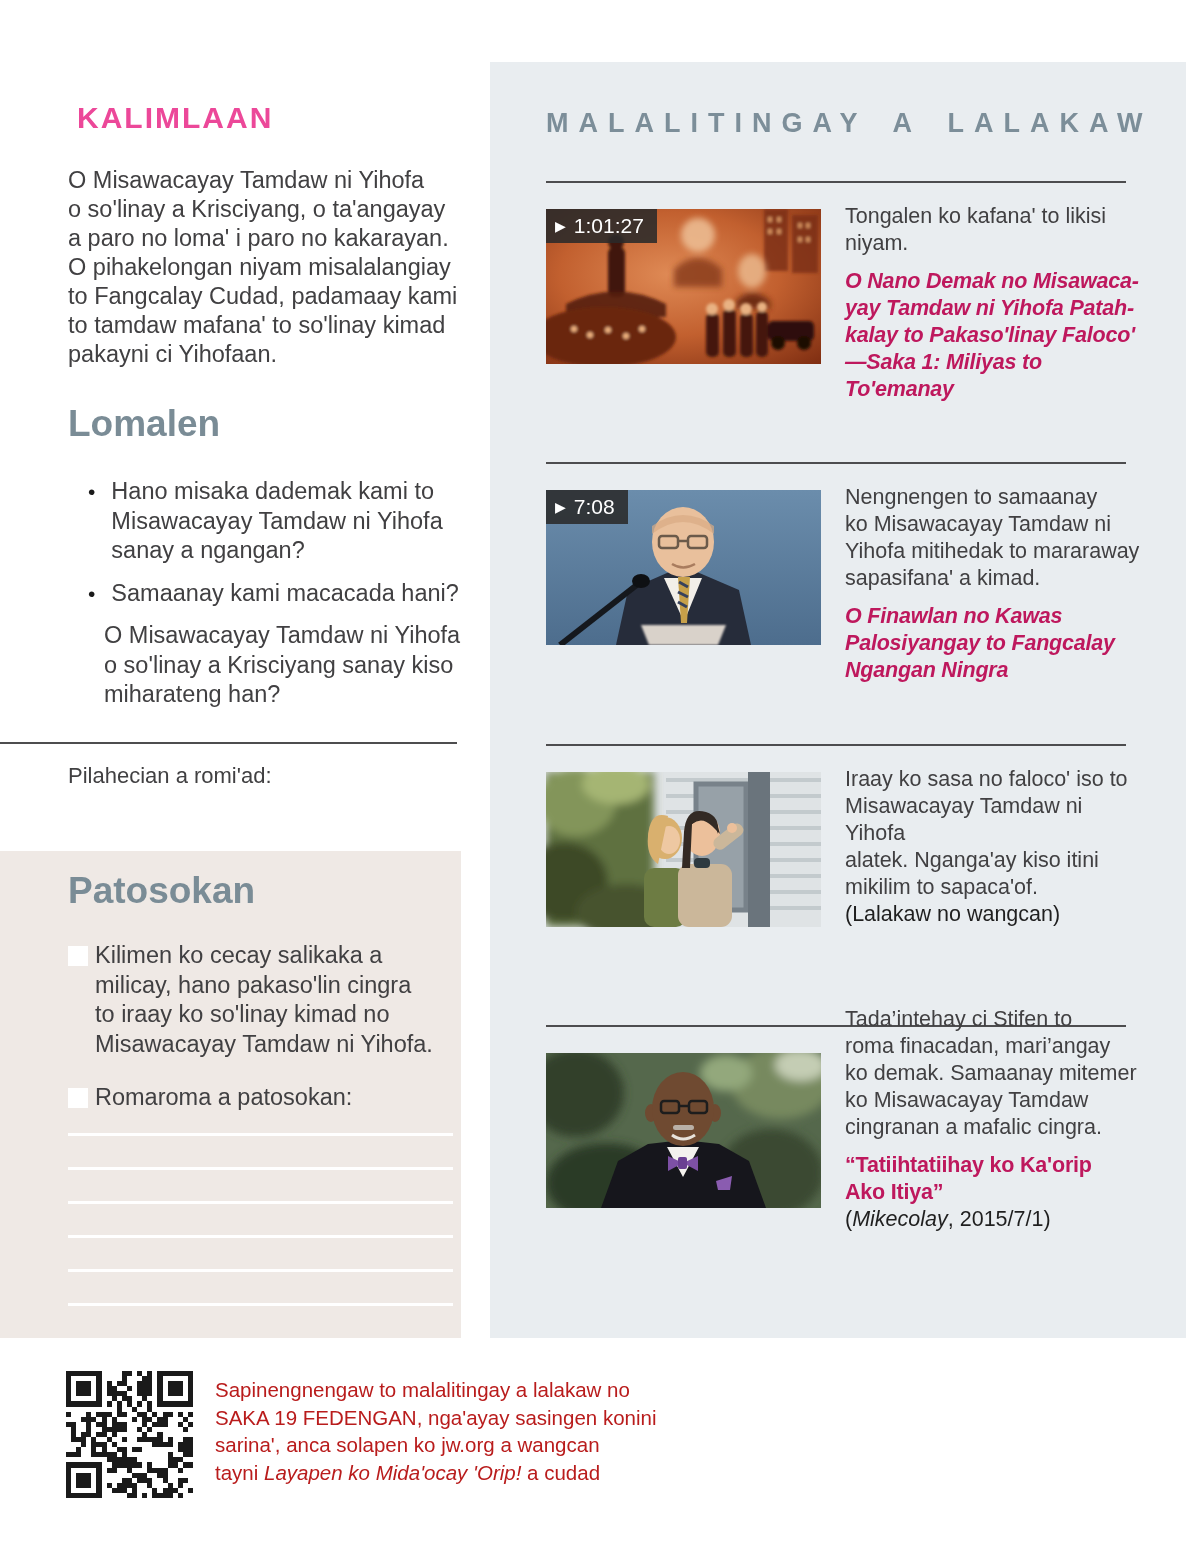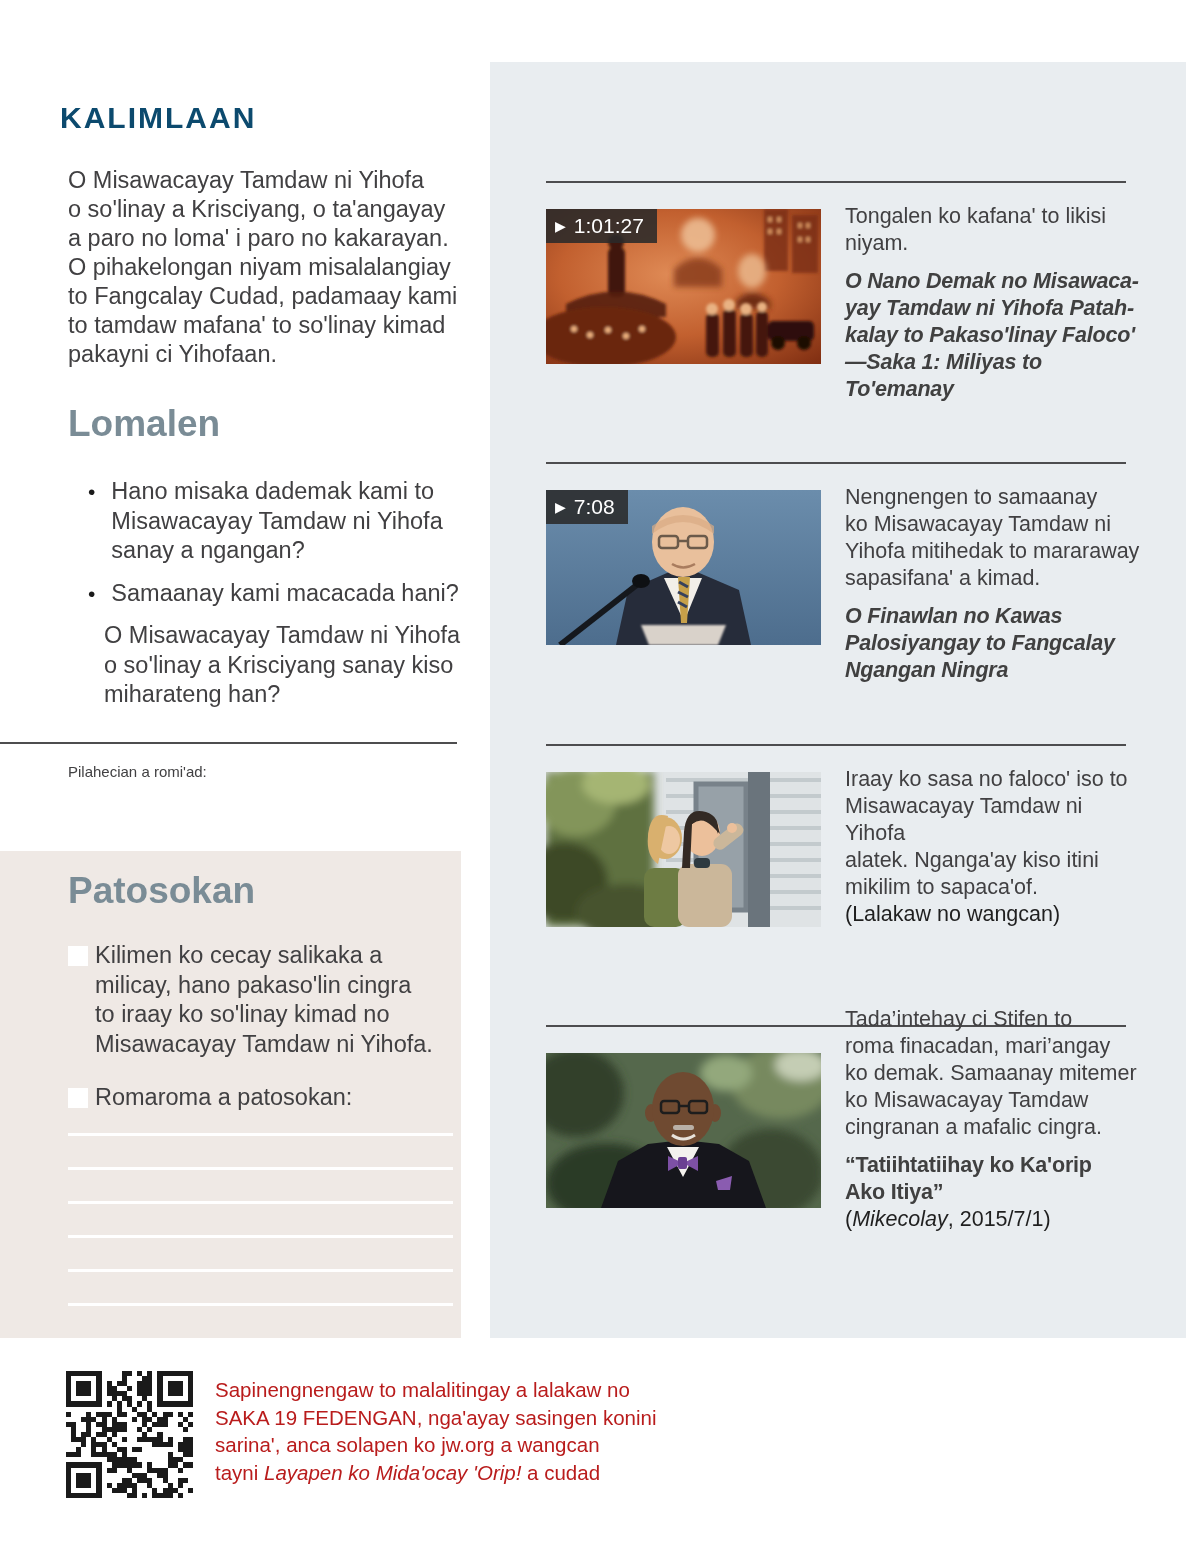--- a/index.html
+++ b/index.html
@@ -12,8 +12,8 @@
 
   
   .h-accent{
-    position:absolute;left:60px;top:101px;
-    font-size:30px;font-weight:bold;letter-spacing:2px;color:#0c4a6e;
+    position:absolute;left:77px;top:101px;
+    font-size:30px;font-weight:bold;letter-spacing:2px;color:#ec4899;
   }
   .overview-body{
     position:absolute;left:68px;top:166px;width:400px;

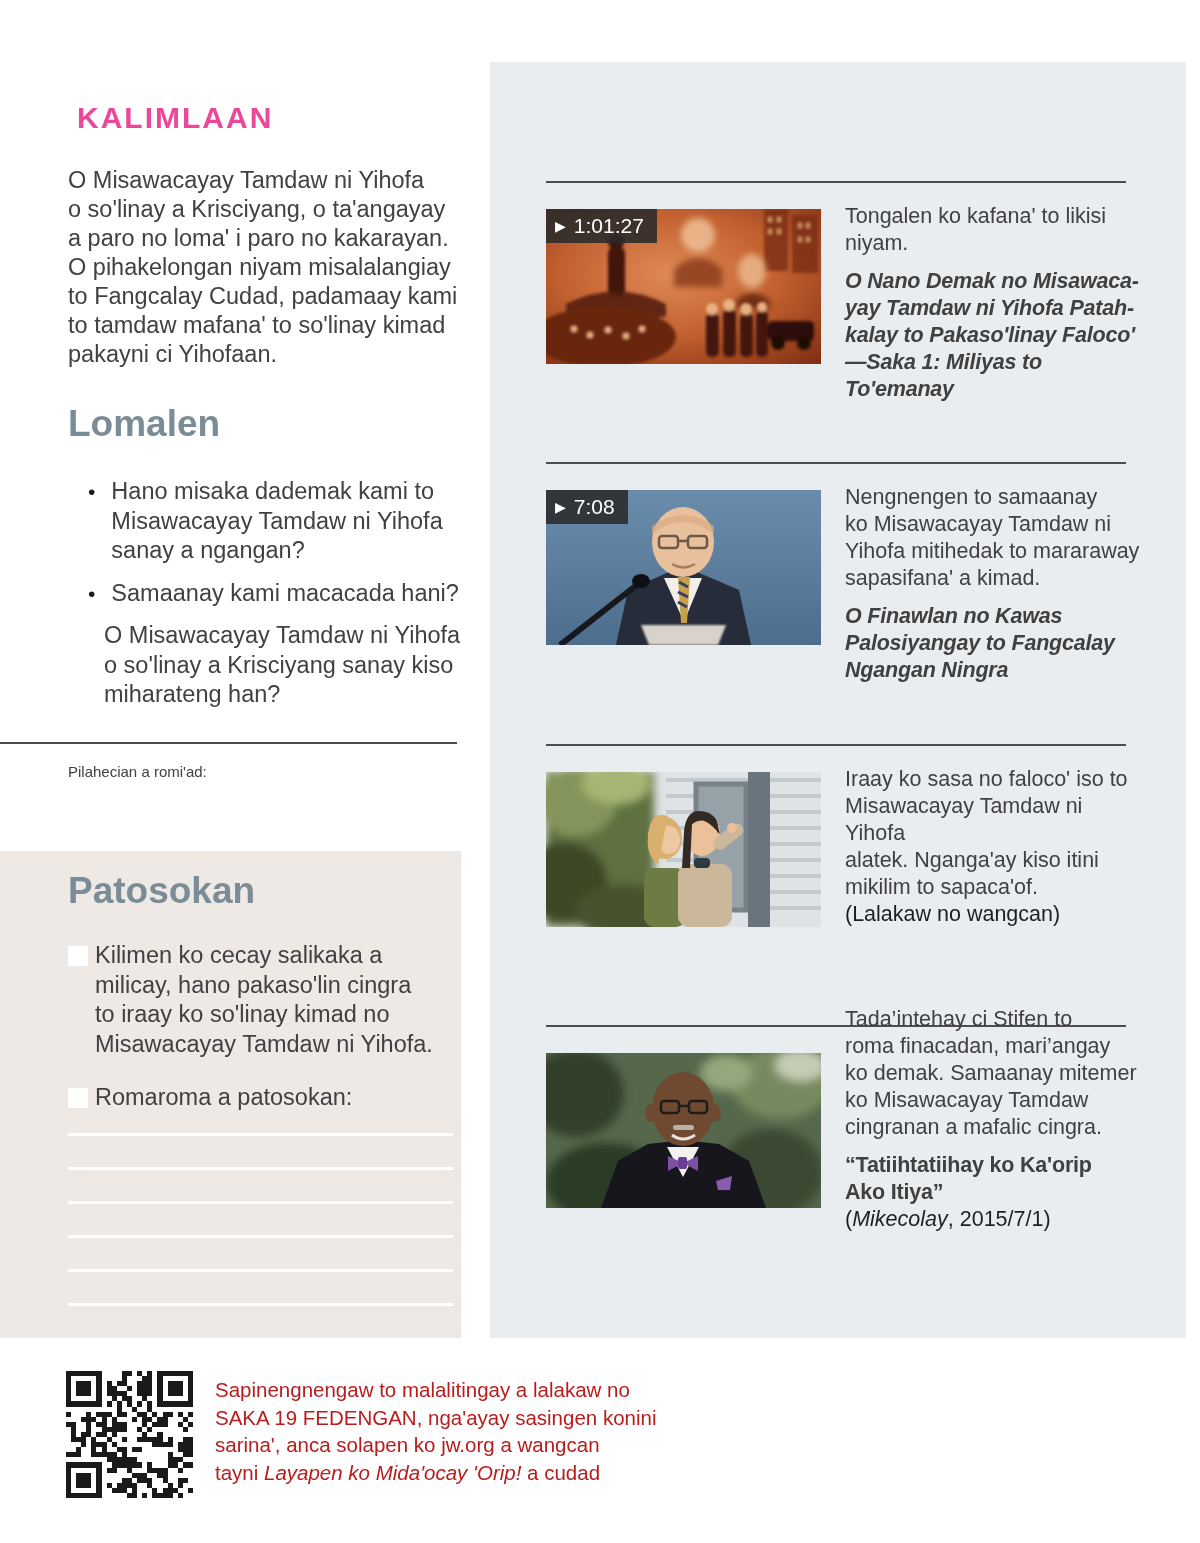--- a/index.html
+++ b/index.html
@@ -148,6 +148,7 @@
 <div class="write-line" style="top:1303px"></div>
 
 <div class="panel">
+  <div class="panel-heading">MALALITINGAY A LALAKAW</div>
 
   <div class="rule-right" style="top:119px"></div>
   <div class="rule-right" style="top:400px"></div>

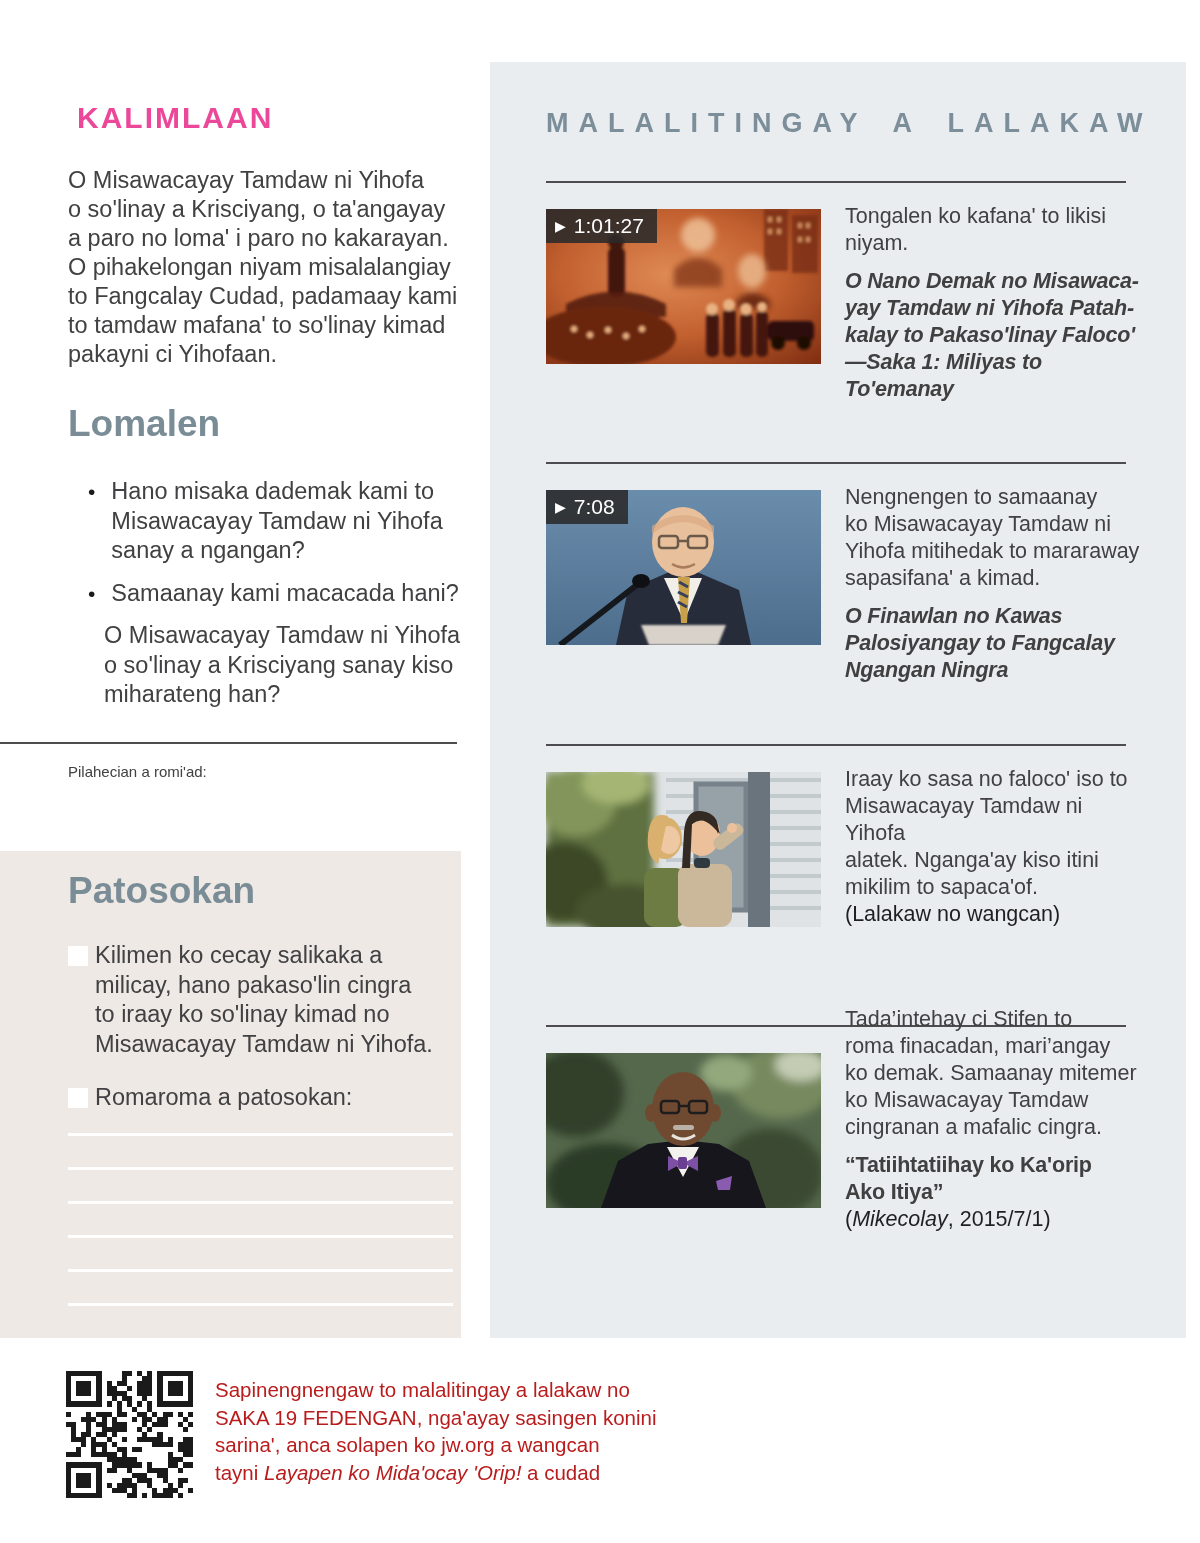--- a/index.html
+++ b/index.html
@@ -74,7 +74,7 @@
   .item-text{position:absolute;left:355px;width:295px;}
   .item-desc{font-size:21.5px;line-height:27px;color:#414042;}
   .item-title{
-    font-size:21.5px;line-height:27px;font-weight:bold;color:#404040;
+    font-size:21.5px;line-height:27px;font-weight:bold;color:#be185d;
     margin-top:11px;letter-spacing:-0.2px;
   }
   .italic-title{font-style:italic;}

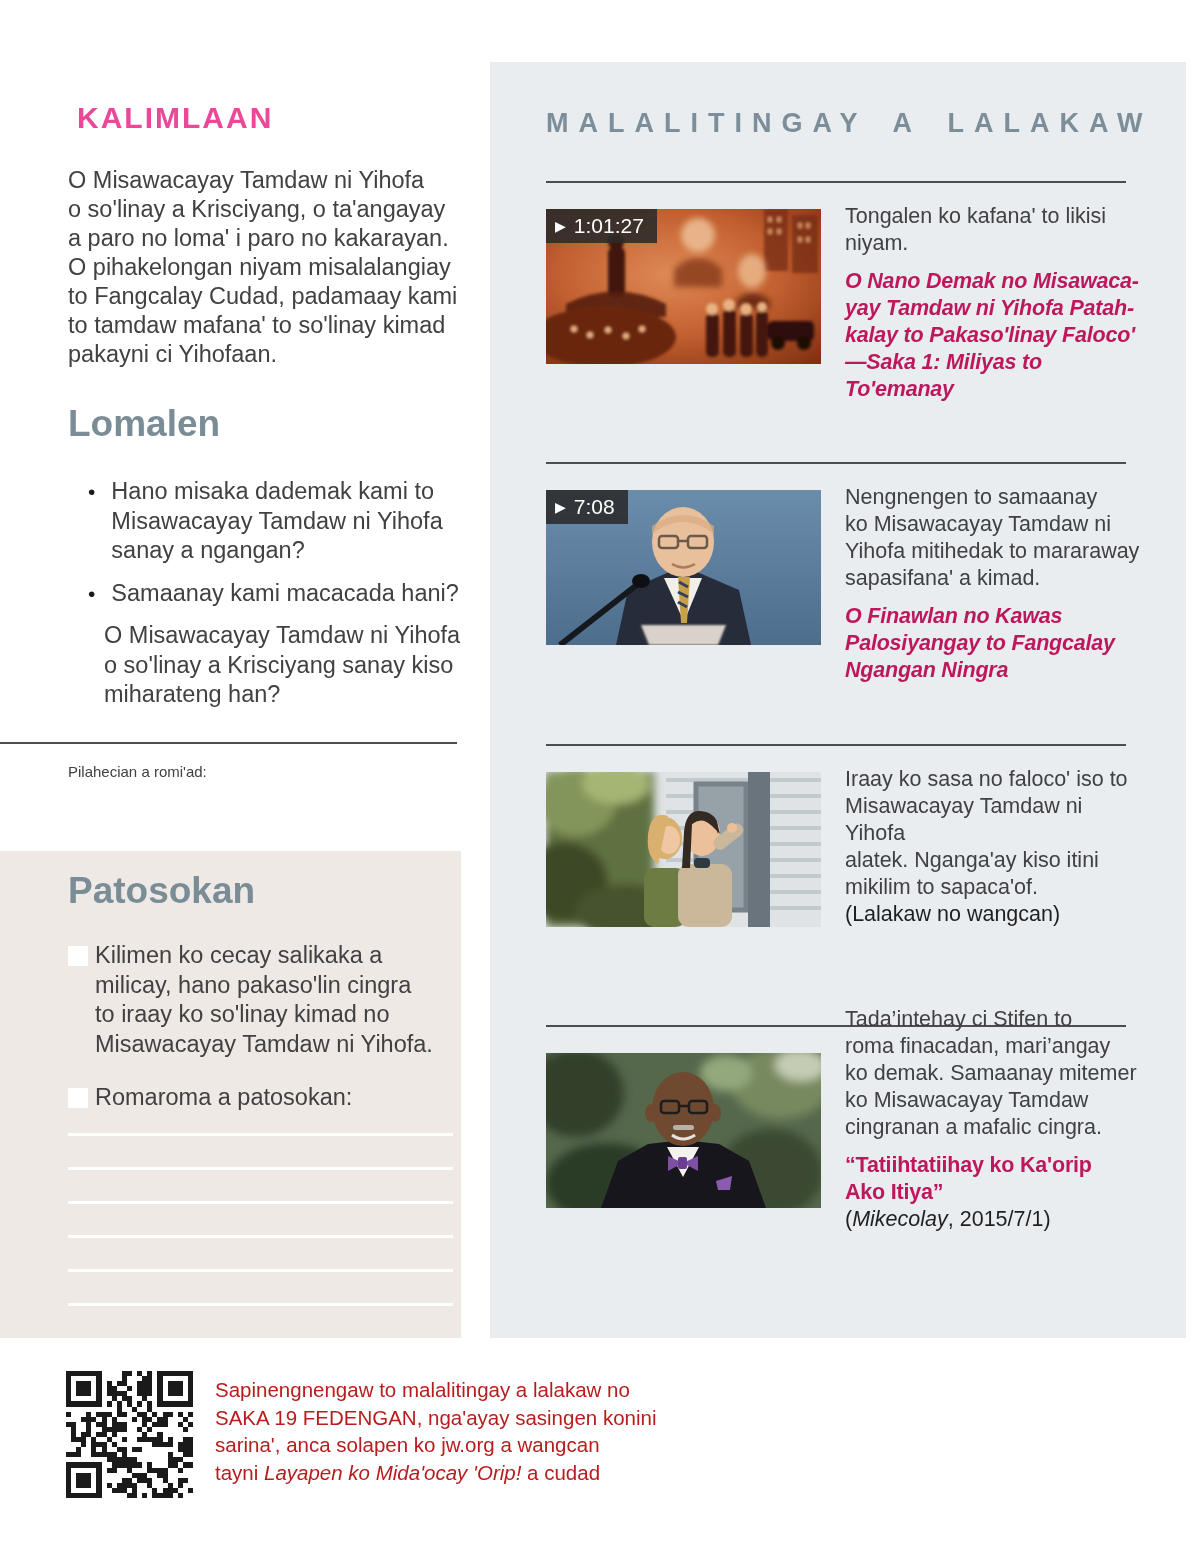--- a/index.html
+++ b/index.html
@@ -34,7 +34,7 @@
     border-top:2px solid #4d4d4f;
   }
   .date-label{
-    position:absolute;left:68px;top:763px;font-size:15px;color:#414042;
+    position:absolute;left:68px;top:763px;font-size:22px;color:#414042;
   }
   .beige-box{
     position:absolute;left:0;top:851px;width:461px;height:487px;background:#efe9e5;

